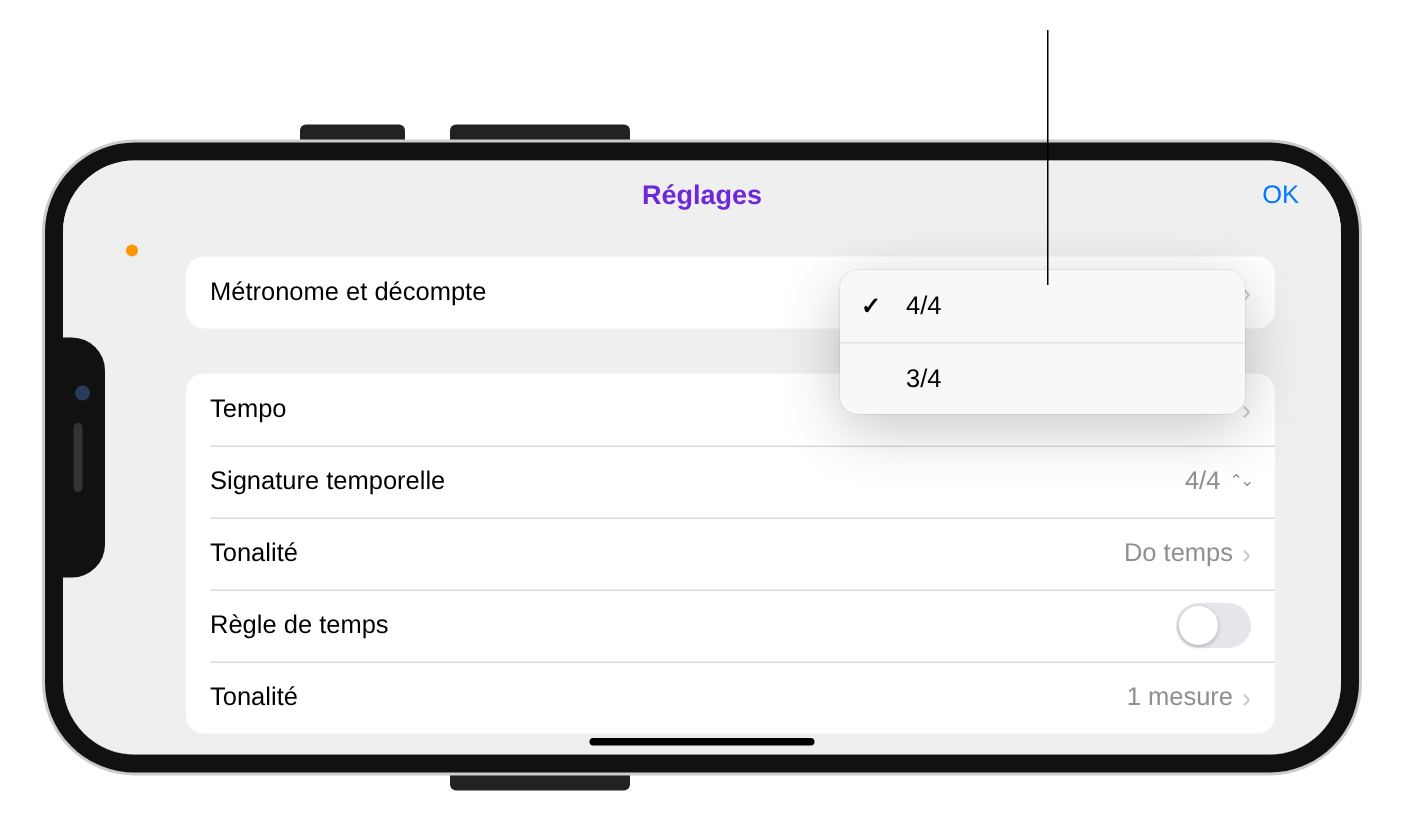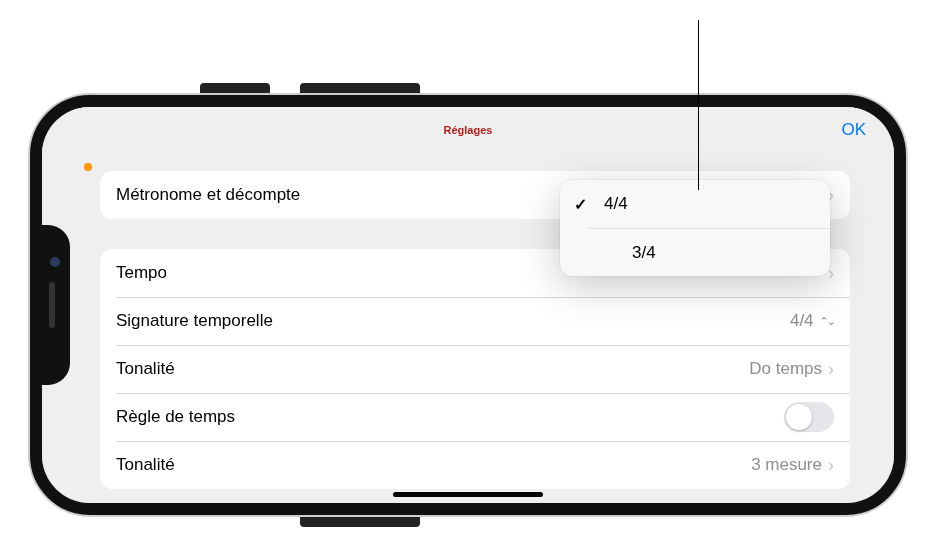--- a/index.html
+++ b/index.html
@@ -52,7 +52,7 @@
     position:relative;
     background:#efefef;
   }
-  .nav-title { font-size:11px; font-weight:600; color:#b91c1c; }
+  .nav-title { font-size:18px; font-weight:600; color:#6d28d9; }
   .nav-ok {
     position:absolute; right:28px; top:0; height:46px;
     display:flex; align-items:center;

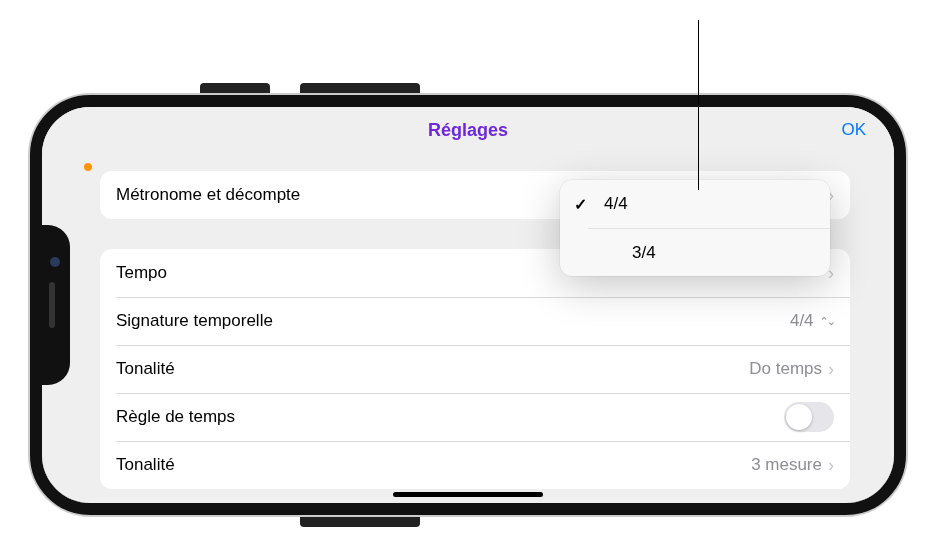--- a/index.html
+++ b/index.html
@@ -64,7 +64,7 @@
     width:8px; height:8px; background:#ff9500; border-radius:50%;
   }
   .list {
-    margin: 18px 44px 0 58px;
+    margin: 18px 44px 0 82px;
     background:#fff;
     border-radius:12px;
     overflow:hidden;

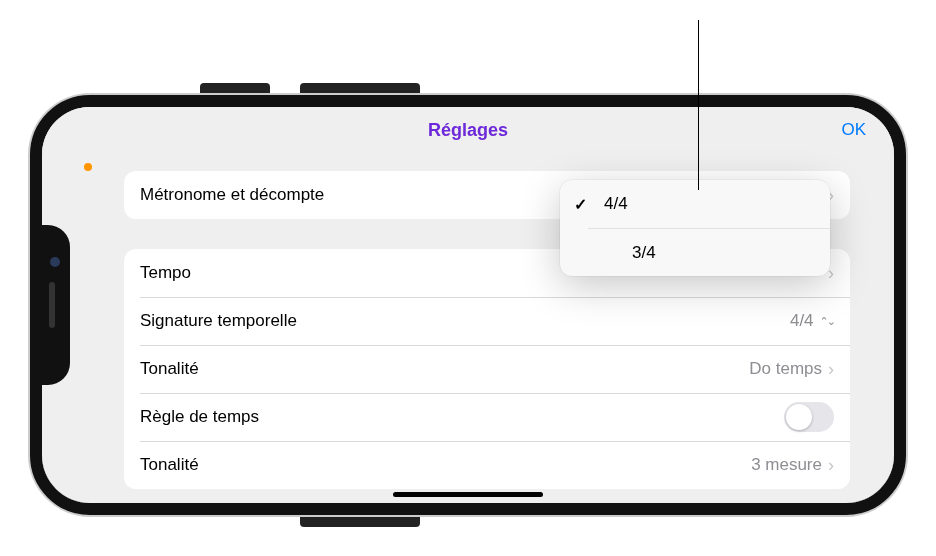--- a/index.html
+++ b/index.html
@@ -124,7 +124,7 @@
     position:relative;
     cursor:pointer;
   }
-  .popup-row + .popup-row { border-top:1px solid #e2e2e2;margin-left:28px; }
+  .popup-row + .popup-row { border-top:1px solid #e2e2e2; }
   .popup-row .check {
     position:absolute; left:14px;
     font-size:16px; font-weight:700; color:#000;

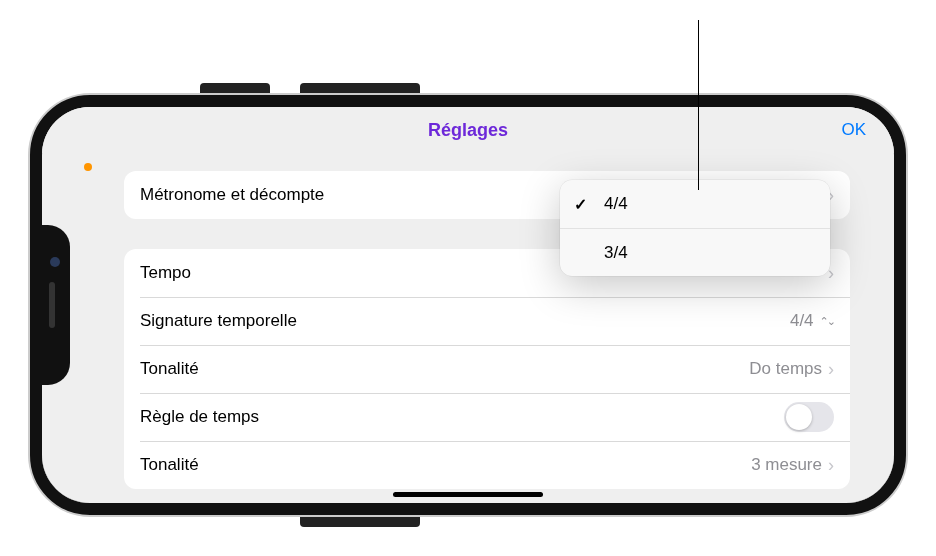--- a/index.html
+++ b/index.html
@@ -200,7 +200,7 @@
       <div class="row">
         <span>Tonalité</span>
         <span class="value">
-          <span>3 mesure</span>
+          <span>1 mesure</span>
           <span class="chevron">›</span>
         </span>
       </div>

